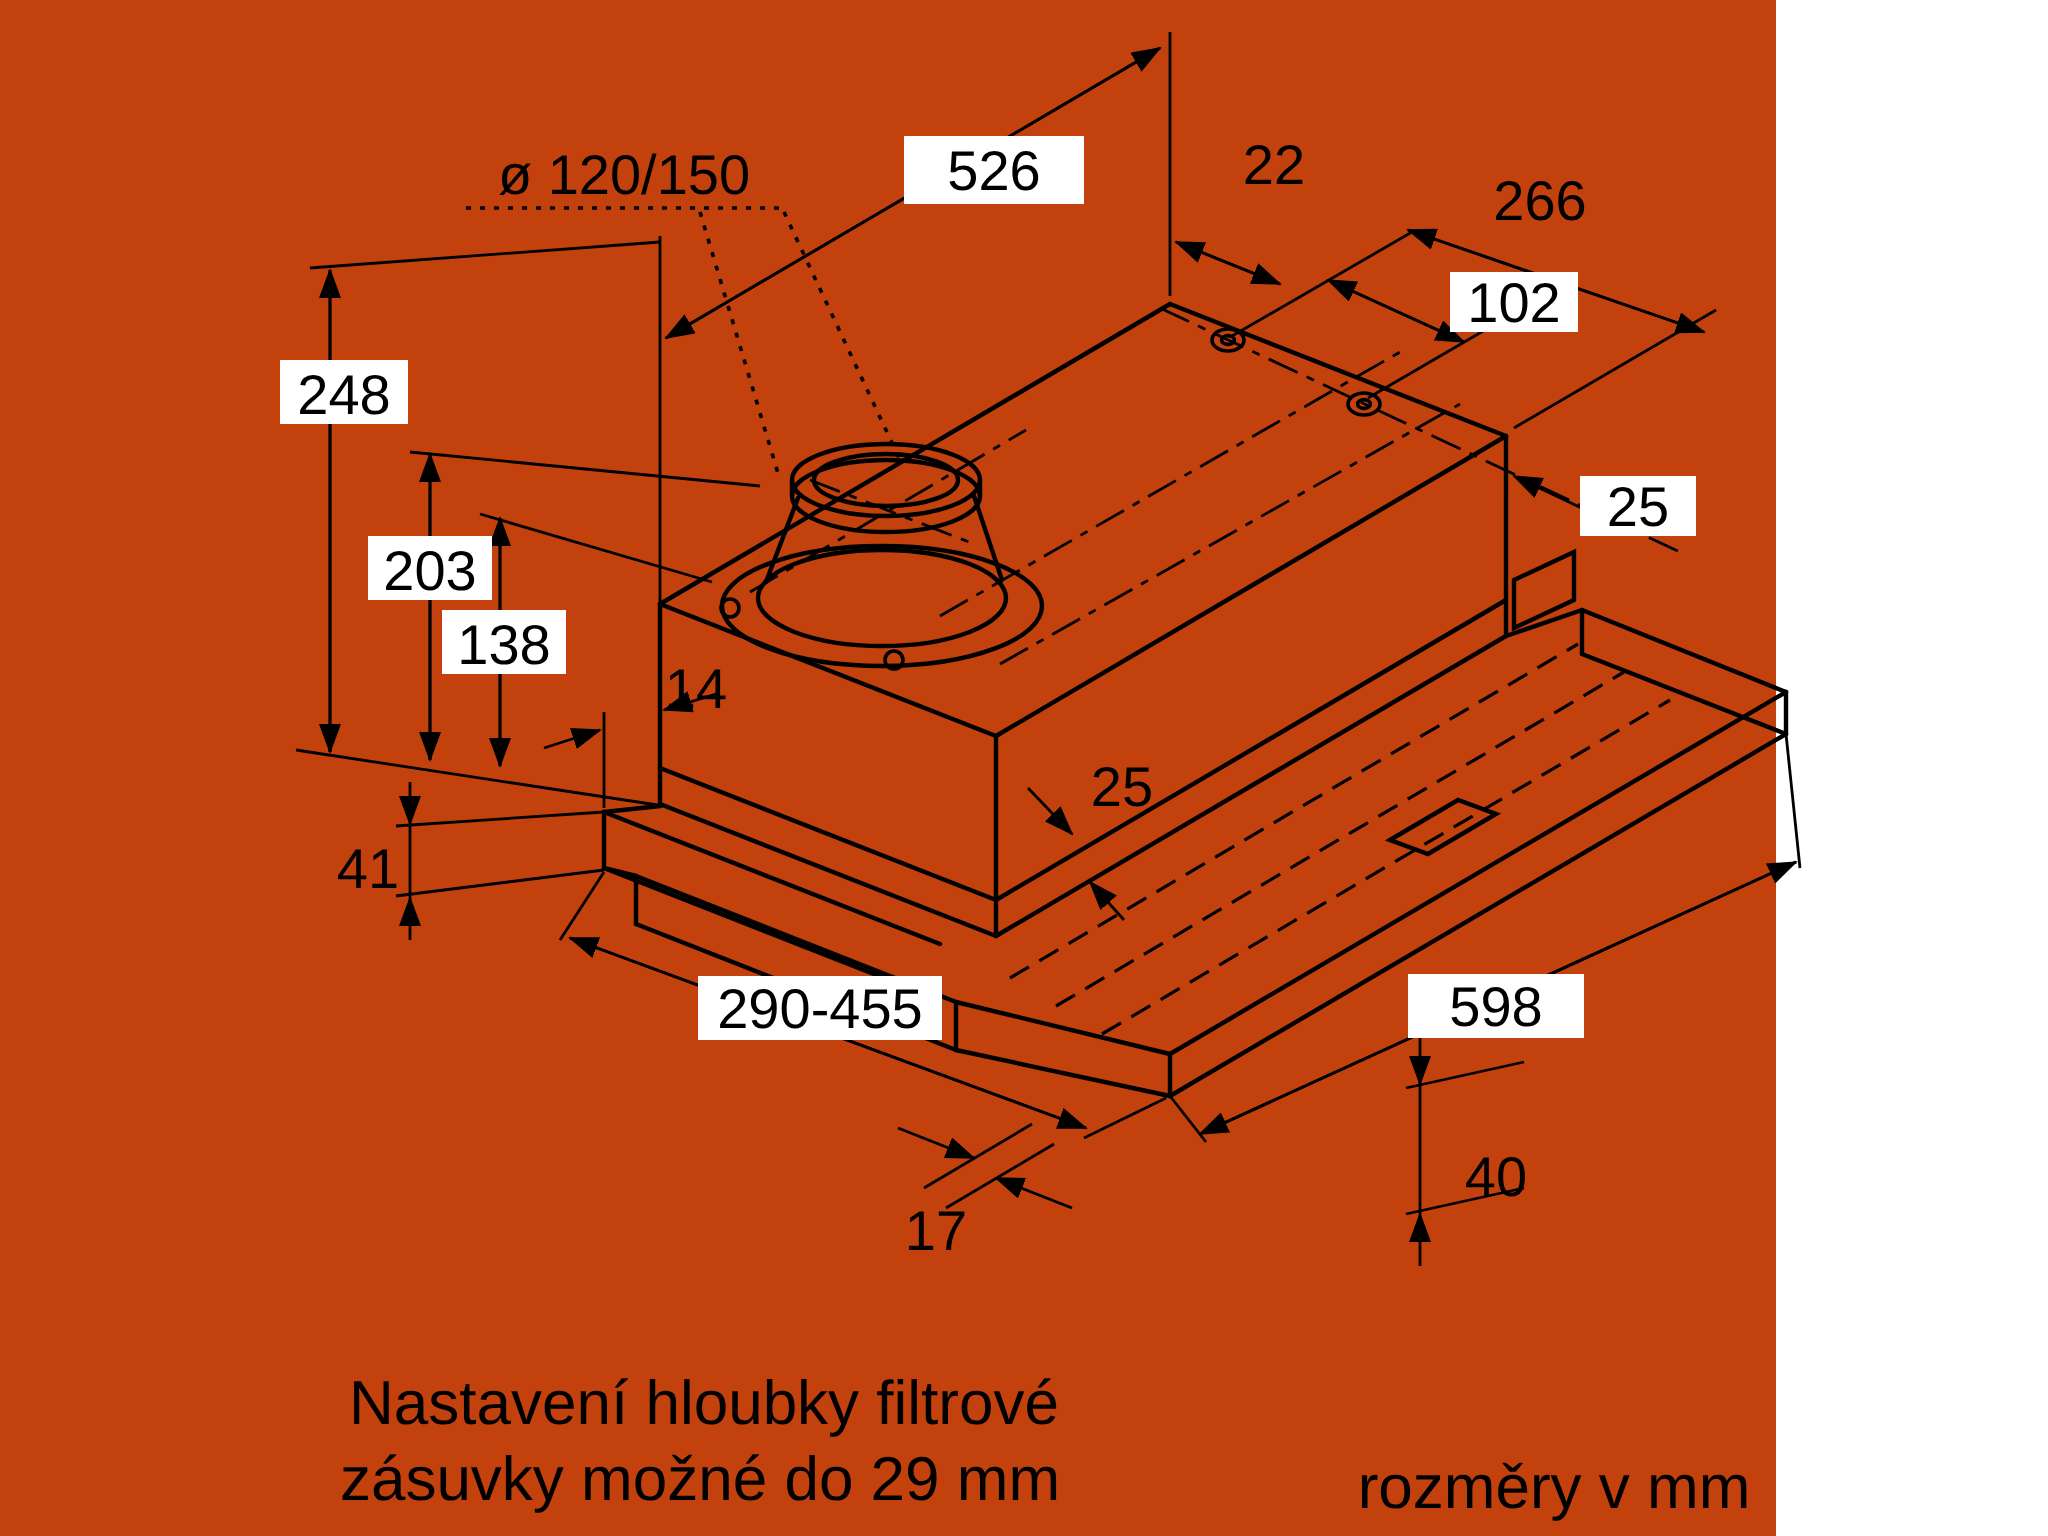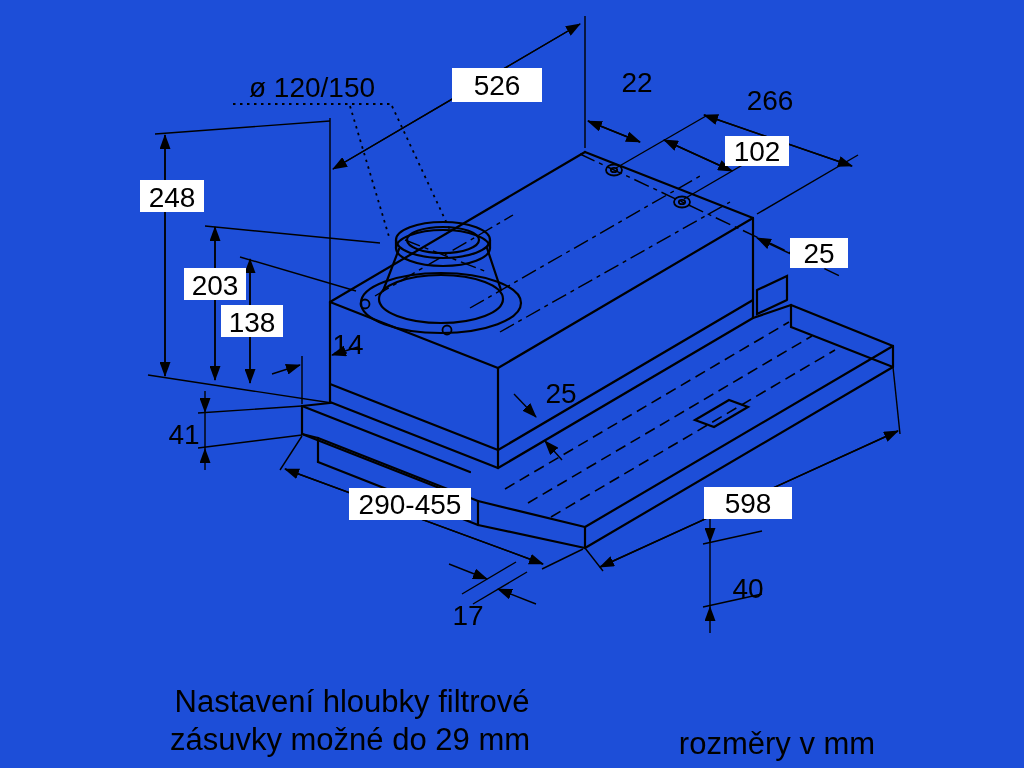--- a/index.html
+++ b/index.html
@@ -11,7 +11,7 @@
     overflow: hidden;
     font-family: "Liberation Sans", sans-serif;
   }
-  .stage { width: 1024px; height: 768px; position: relative; background: #1d4ed8; }
+  .stage { width: 888px; height: 768px; position: relative; background: #c2410c; }
   svg { display: block; }
   .obj  { stroke: #000; stroke-width: 2.2; fill: none; stroke-linecap: round; }
   .objthin { stroke: #000; stroke-width: 1.8; fill: none; }

